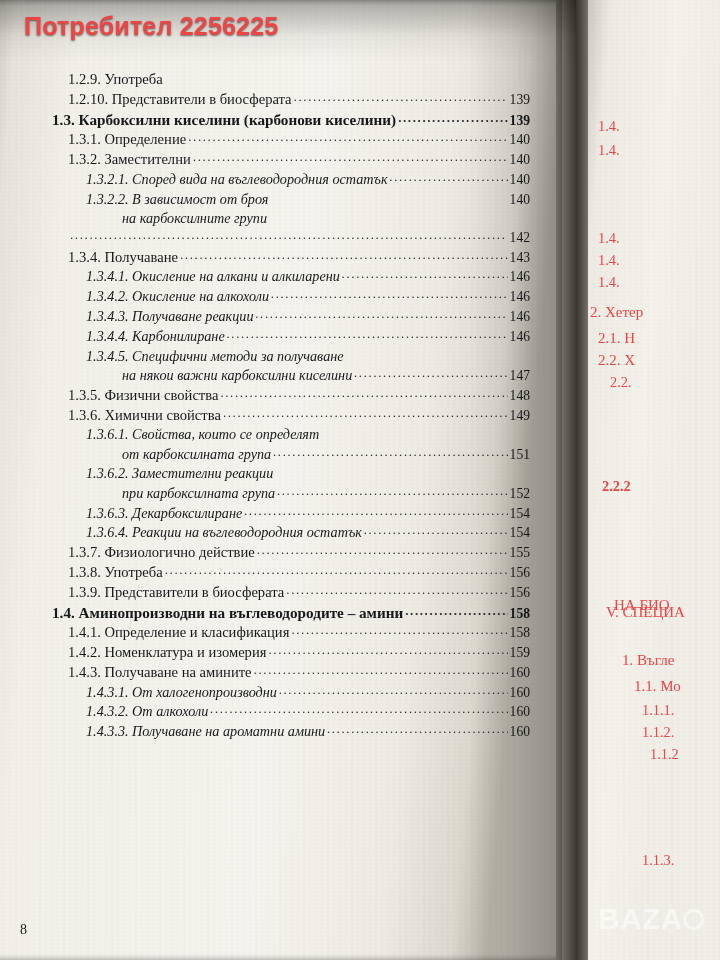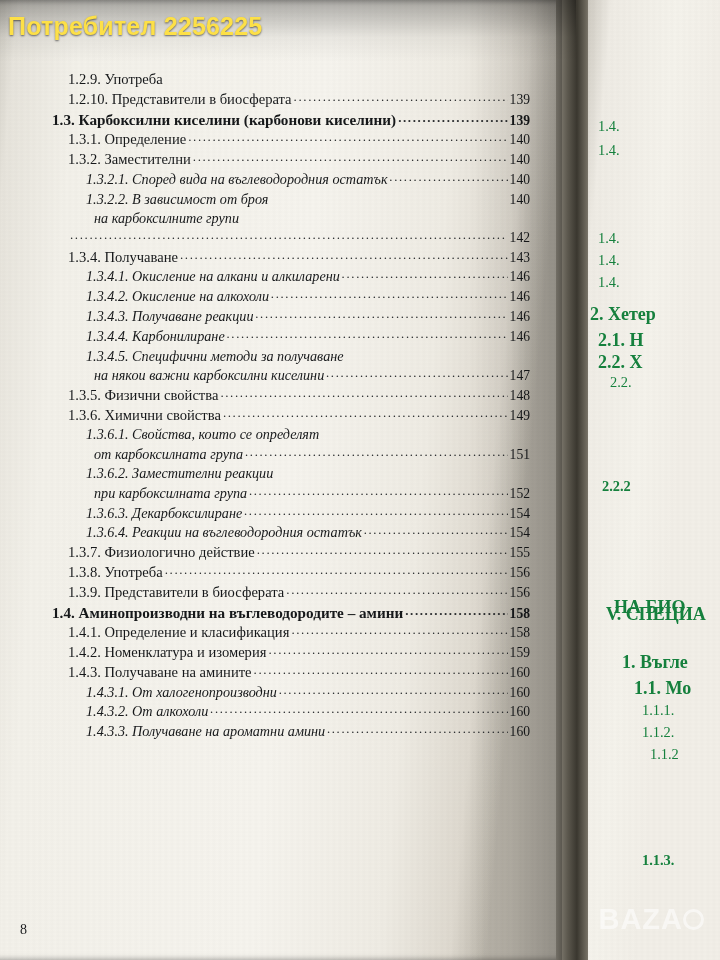--- a/index.html
+++ b/index.html
@@ -65,12 +65,12 @@
   
   .watermark-user {
     position: absolute;
-    left: 8px;
+    left: 24px;
     top: 12px;
     font-family: "Liberation Sans", sans-serif;
     font-size: 25px;
     font-weight: bold;
-    color: #fde047;
+    color: #ef4444;
     text-shadow: 0 1px 2px rgba(0,0,0,0.55);
     letter-spacing: 0.2px;
     z-index: 40;

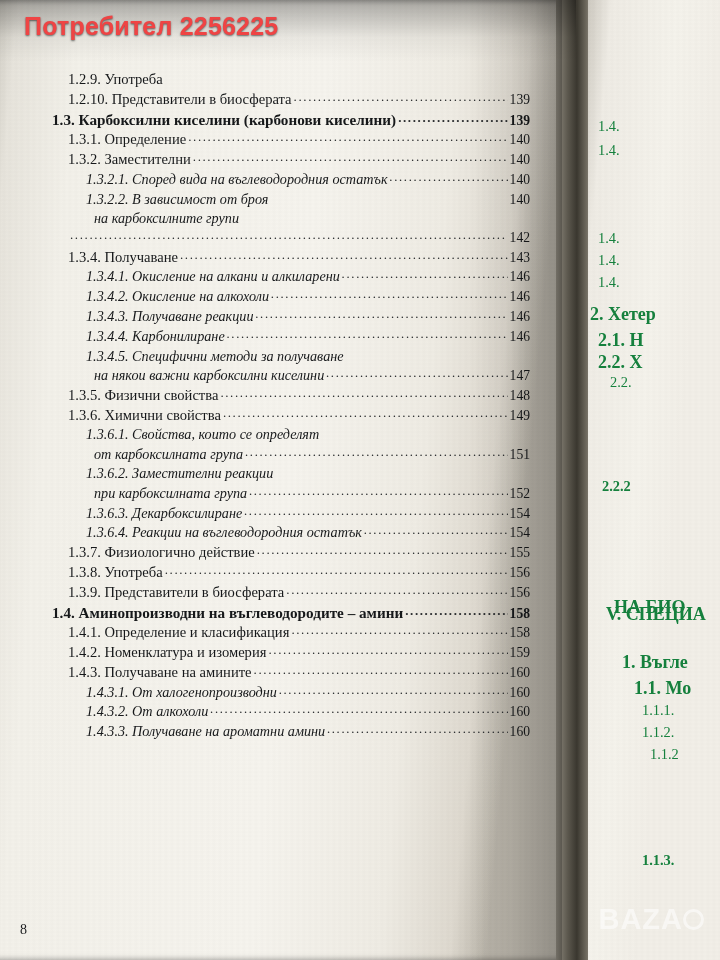--- a/index.html
+++ b/index.html
@@ -141,7 +141,7 @@
   
   .rfrag {
     position: absolute;
-    color: #15803d;
+    color: #ef4444;
     font-size: 14.4px;
     white-space: nowrap;
     z-index: 20;

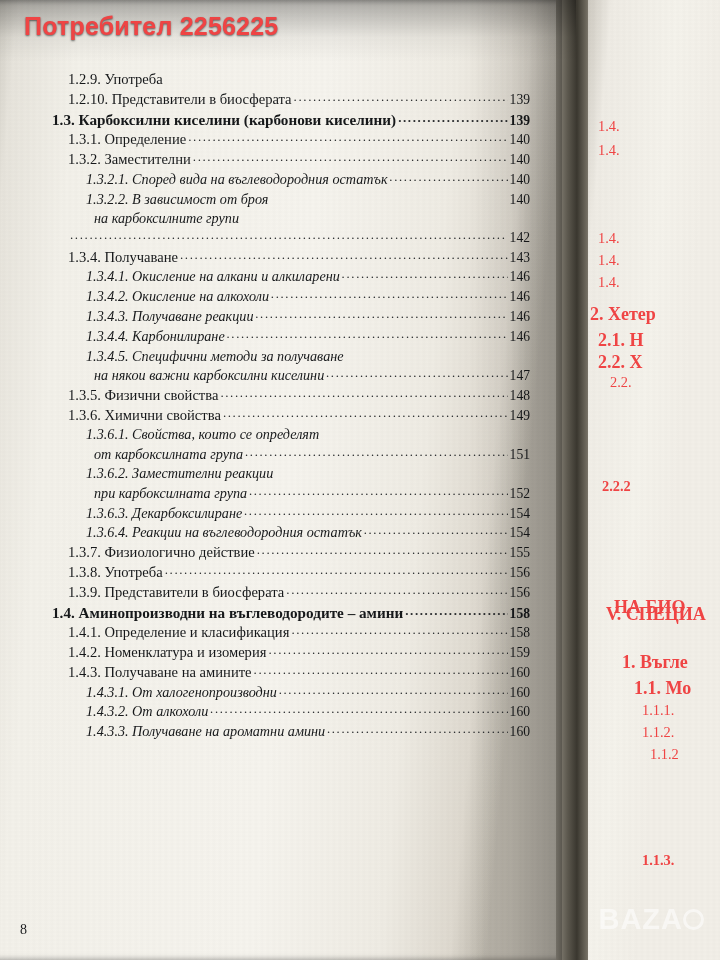--- a/index.html
+++ b/index.html
@@ -135,7 +135,7 @@
   .lvl-3 { margin-left: 16px; }
   .lvl-4 { margin-left: 34px; font-style: italic; font-size: 14.2px; }
   .lvl-4 .page-no { font-style: normal; }
-  .cont { margin-left: 42px; font-style: italic; font-size: 14.2px; }
+  .cont { margin-left: 70px; font-style: italic; font-size: 14.2px; }
   .cont .page-no { font-style: normal; }
   .noleader .leader { visibility: hidden; }
   

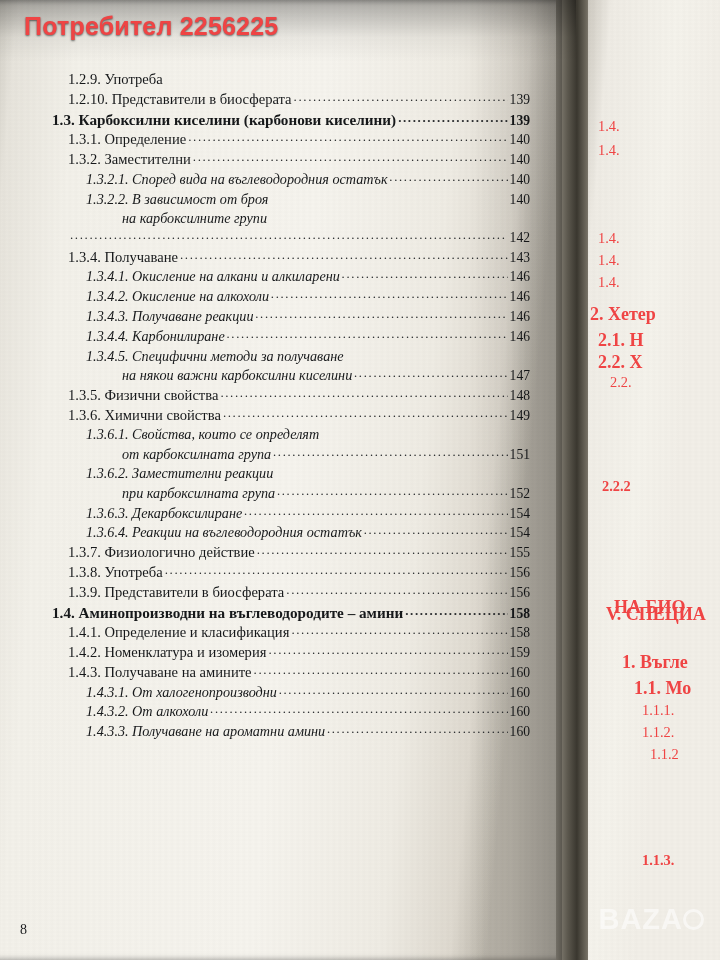--- a/index.html
+++ b/index.html
@@ -146,7 +146,7 @@
     white-space: nowrap;
     z-index: 20;
   }
-  .rfrag.bold { font-weight: bold; font-size: 18px; }
+  .rfrag.bold { font-weight: normal; font-size: 15px; }
   .folio {
     position: absolute;
     left: 20px;

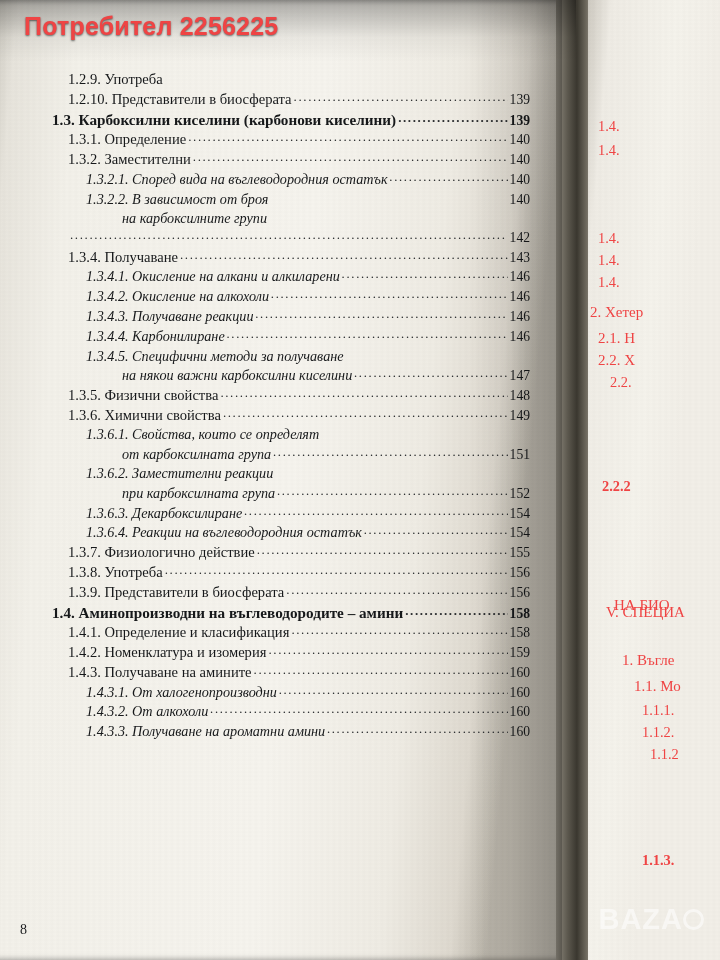--- a/index.html
+++ b/index.html
@@ -380,7 +380,7 @@
       <div class="rfrag" style="top: 702px; left: 54px;">1.1.1.</div>
       <div class="rfrag" style="top: 724px; left: 54px;">1.1.2.</div>
       <div class="rfrag" style="top: 746px; left: 62px;">1.1.2</div>
-      <div class="rfrag" style="top: 852px; left: 54px; font-weight: bold;">1.1.3.</div>
+      <div class="rfrag" style="top: 852px; left: 54px;">1.1.3.</div>
     </div>
 
   <div class="curve-shade"></div>

